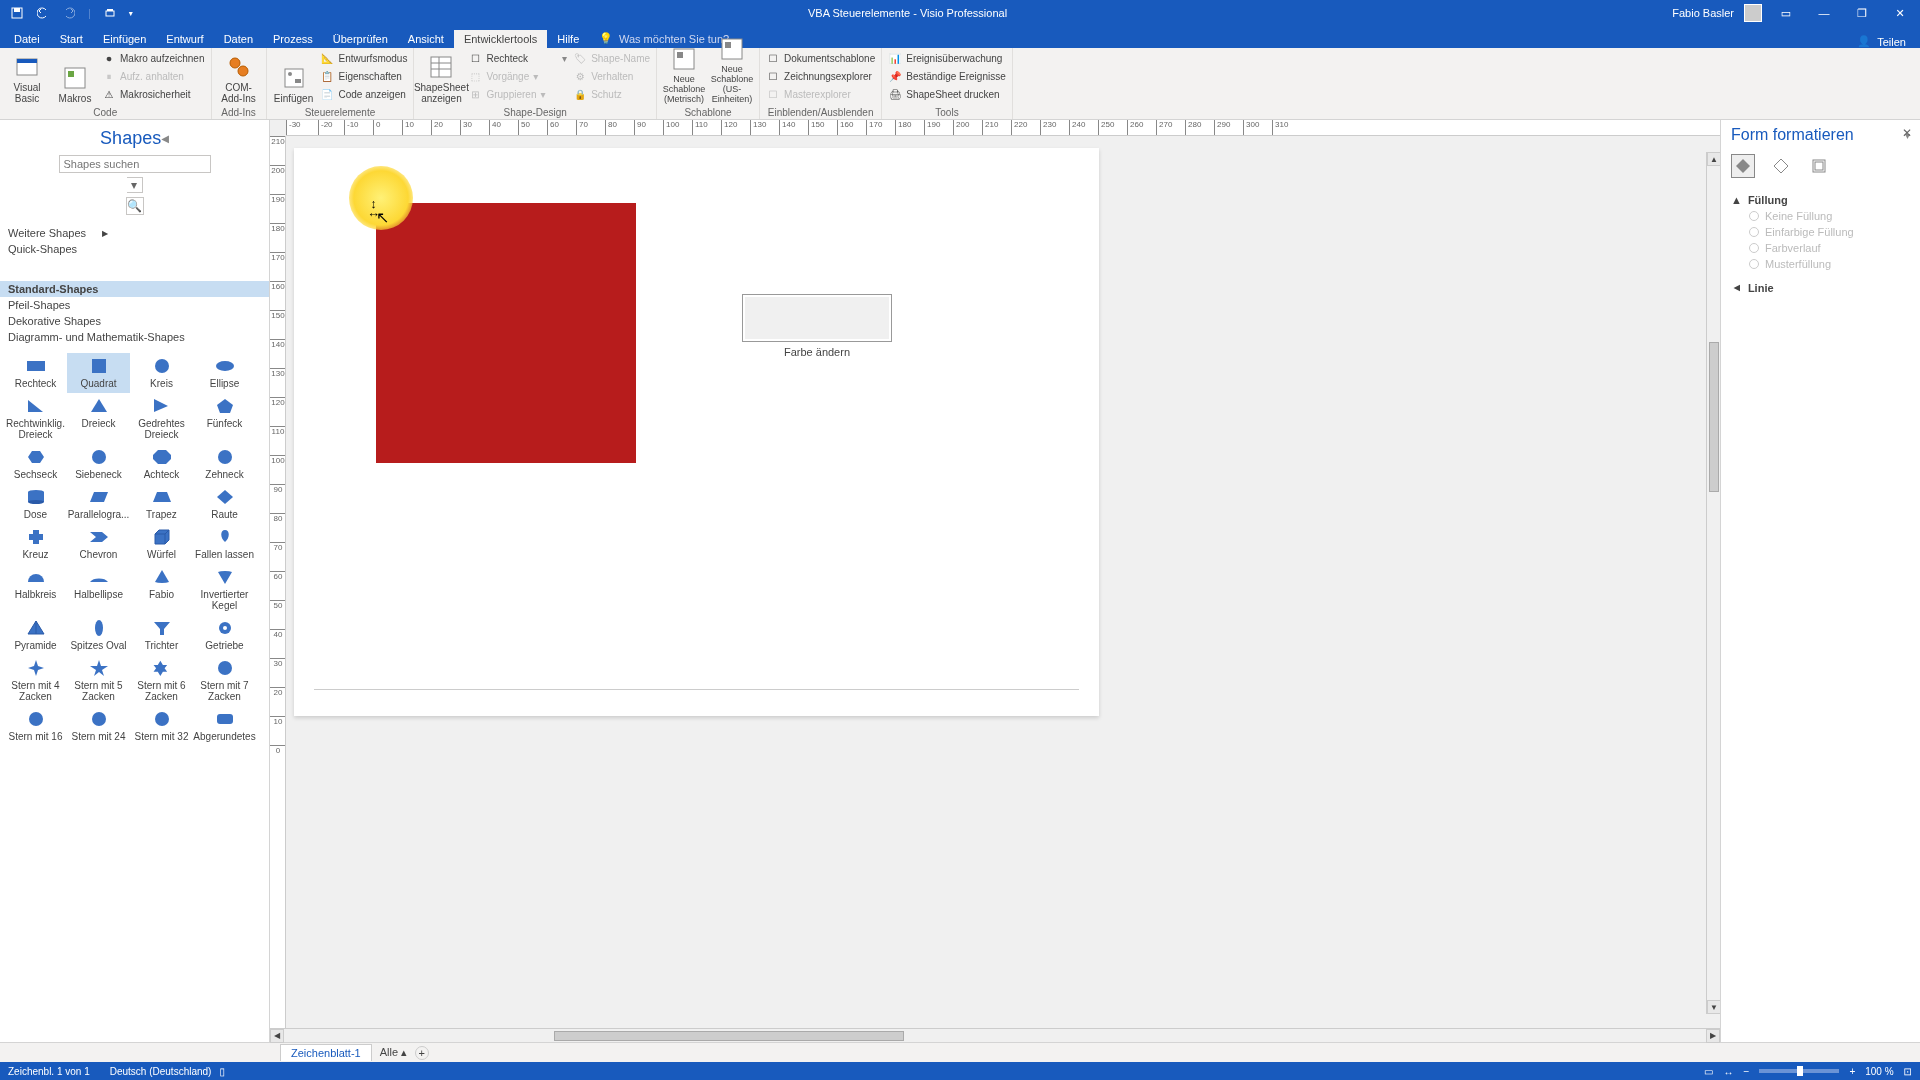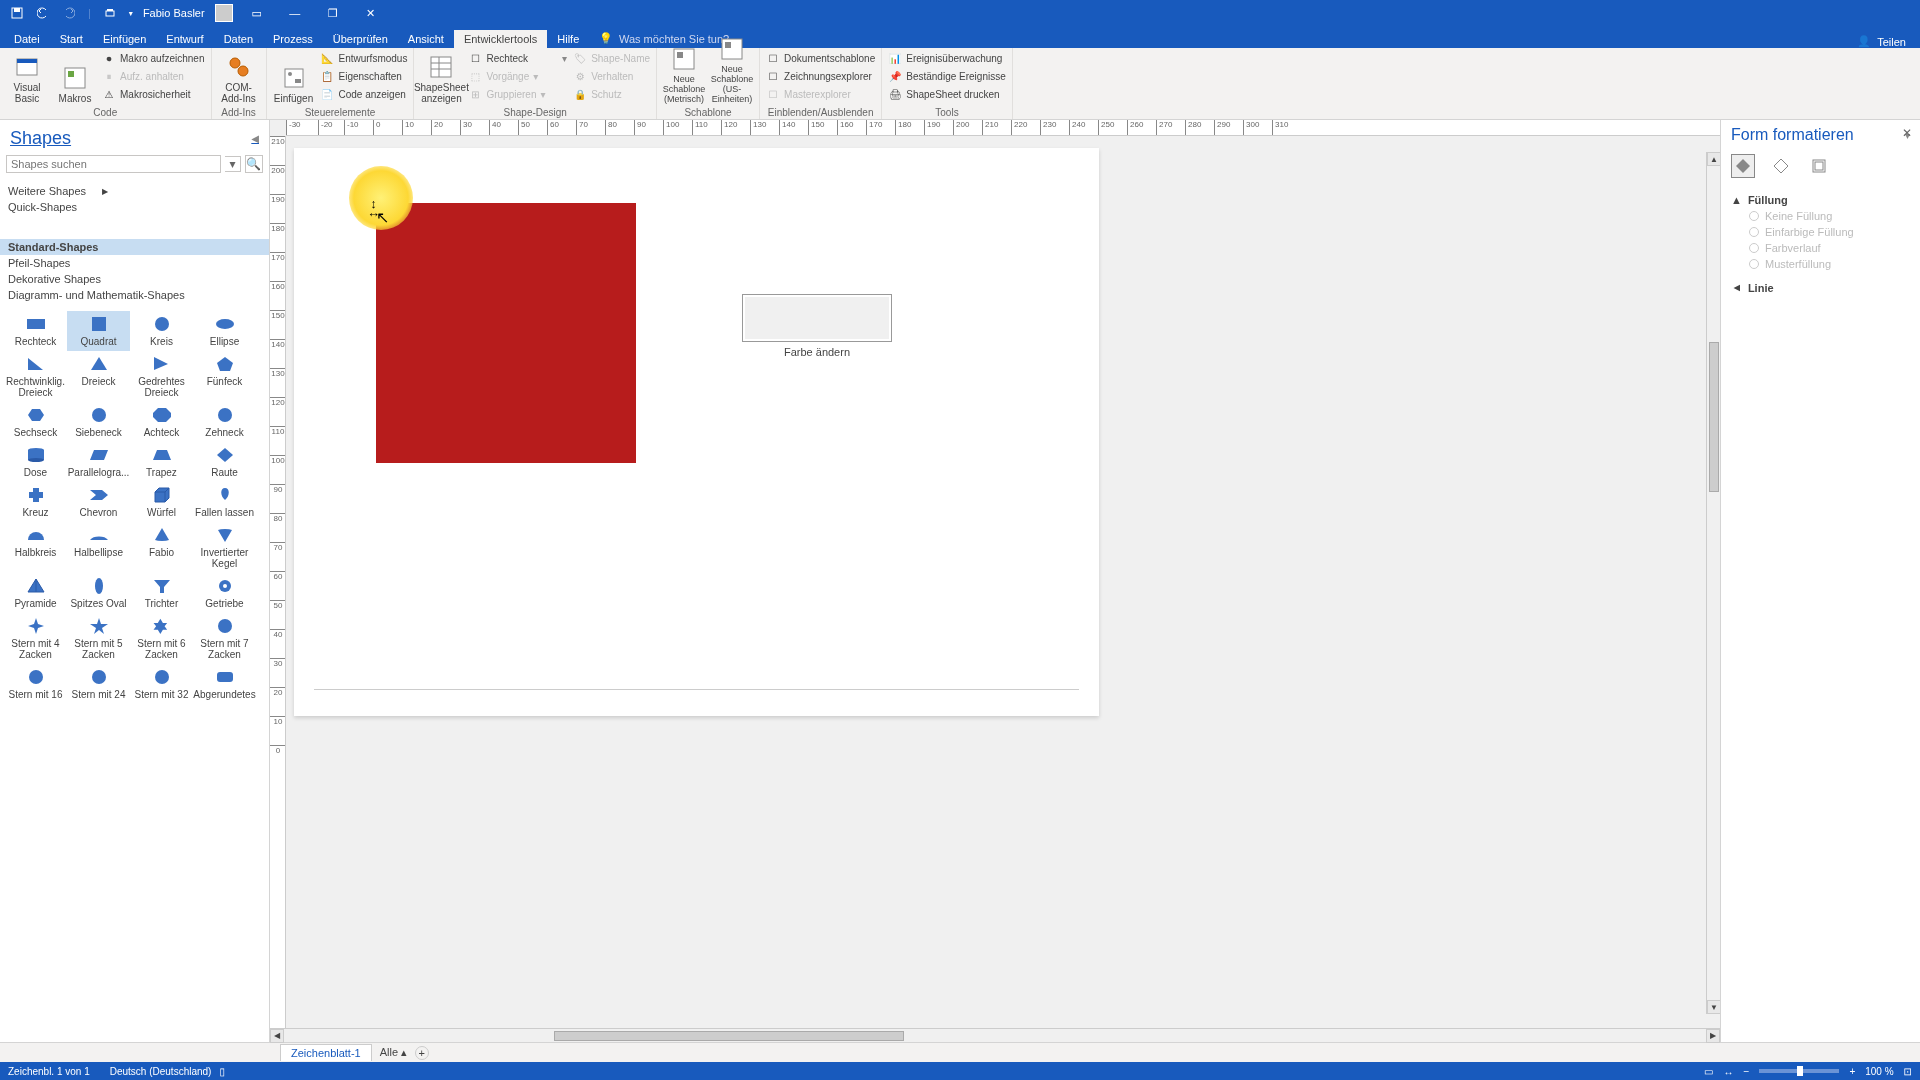--- a/index.html
+++ b/index.html
@@ -131,6 +131,7 @@
       </span>
     <span style="color:#fff;font-size:8px">▾</span>
   </div>
+  <div class="title-center">VBA Steuerelemente - Visio Professional</div>
   <div class="right-side">
     <span>Fabio Basler</span>
     <span class="avatar"></span>

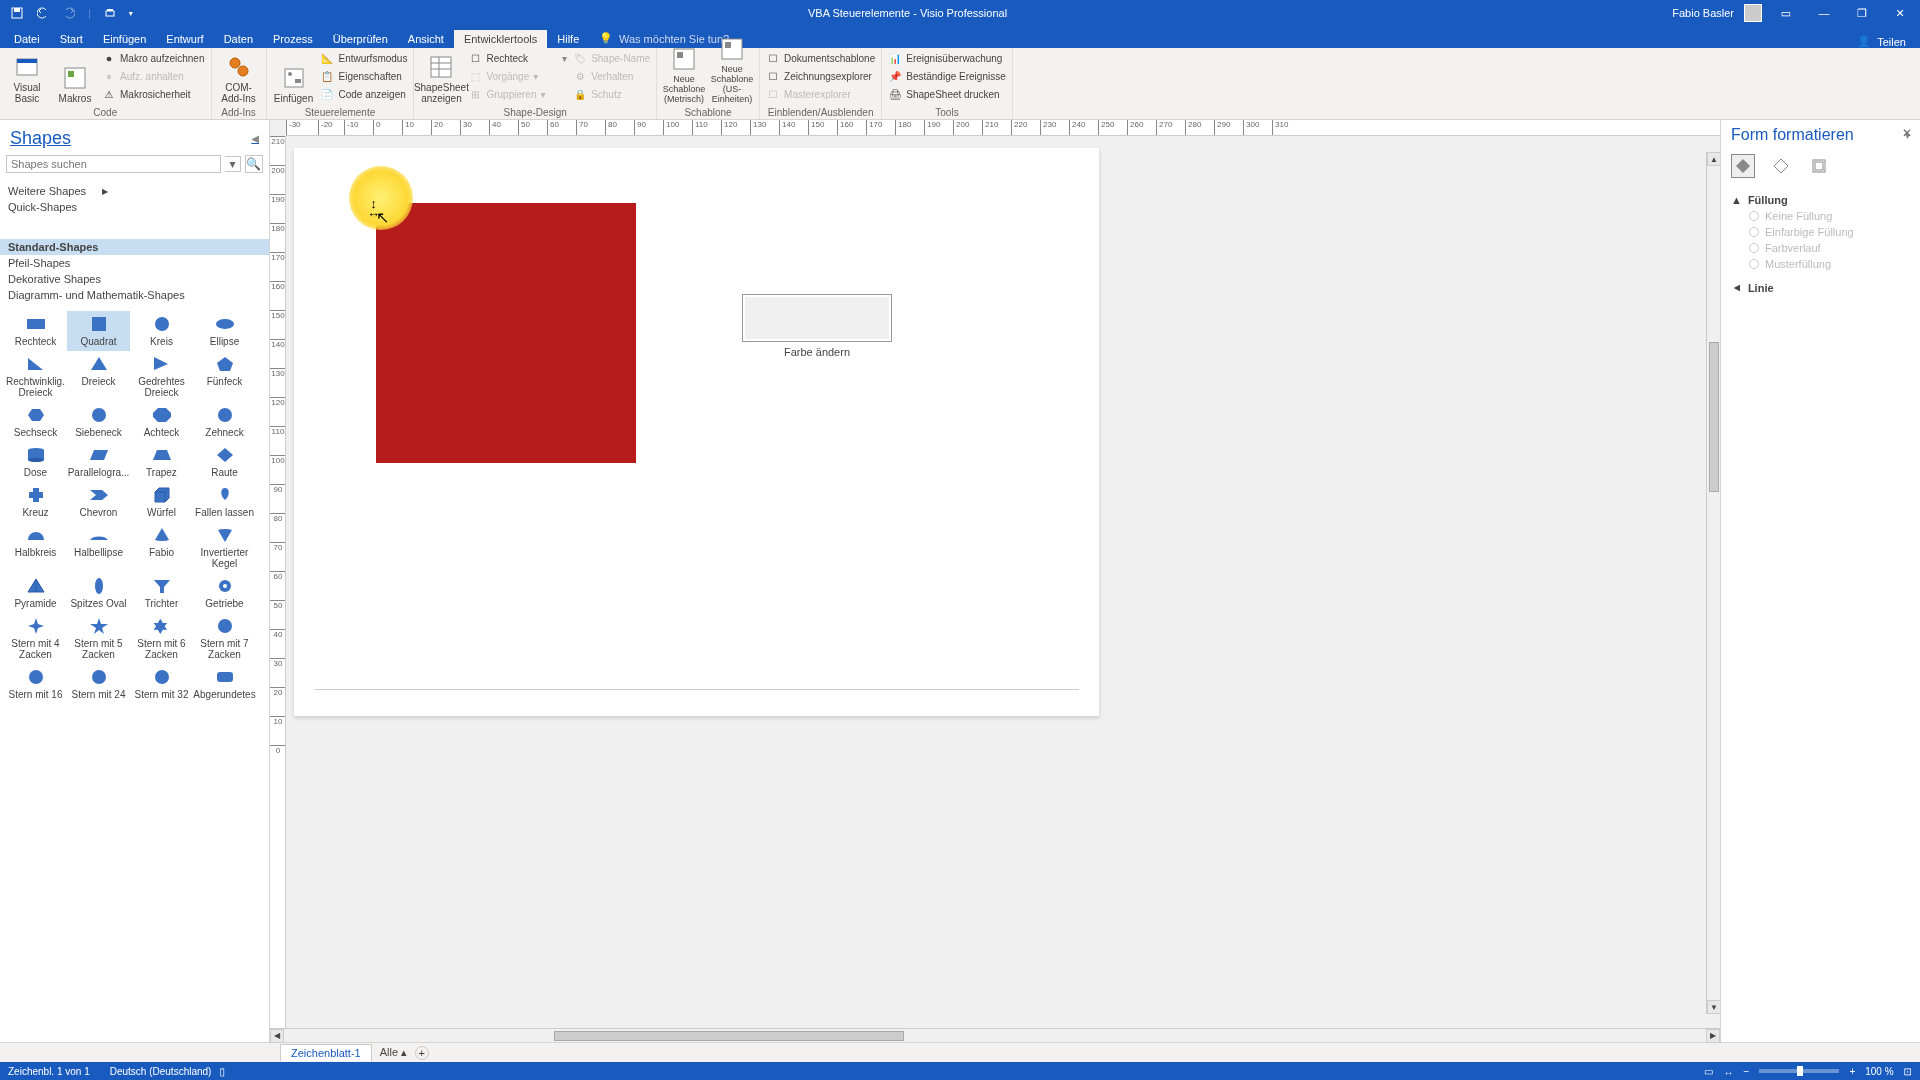--- a/index.html
+++ b/index.html
@@ -38,7 +38,7 @@
 
 
 .shapes-panel { width: 270px; border-right: 1px solid #d4d4d4; display: flex; flex-direction: column; background: #fff; }
-.shapes-header { padding: 8px 10px 4px 10px; font-size: 18px; color: #185abd; display: flex; align-items: center; justify-content: space-between; text-decoration: underline; }
+.shapes-header { padding: 8px 10px 4px 10px; font-size: 18px; color: #185abd; display: flex; align-items: center; justify-content: center; }
 .shapes-search-row { display: flex; align-items: center; padding: 2px 6px; gap: 4px; }
 .shapes-search { flex: 1; border: 1px solid #c8c6c4; font-size: 11px; padding: 2px 4px; color: #888; }
 .shapes-dropdown { width: 16px; text-align: center; color: #666; border: 1px solid #c8c6c4; border-left: none; }

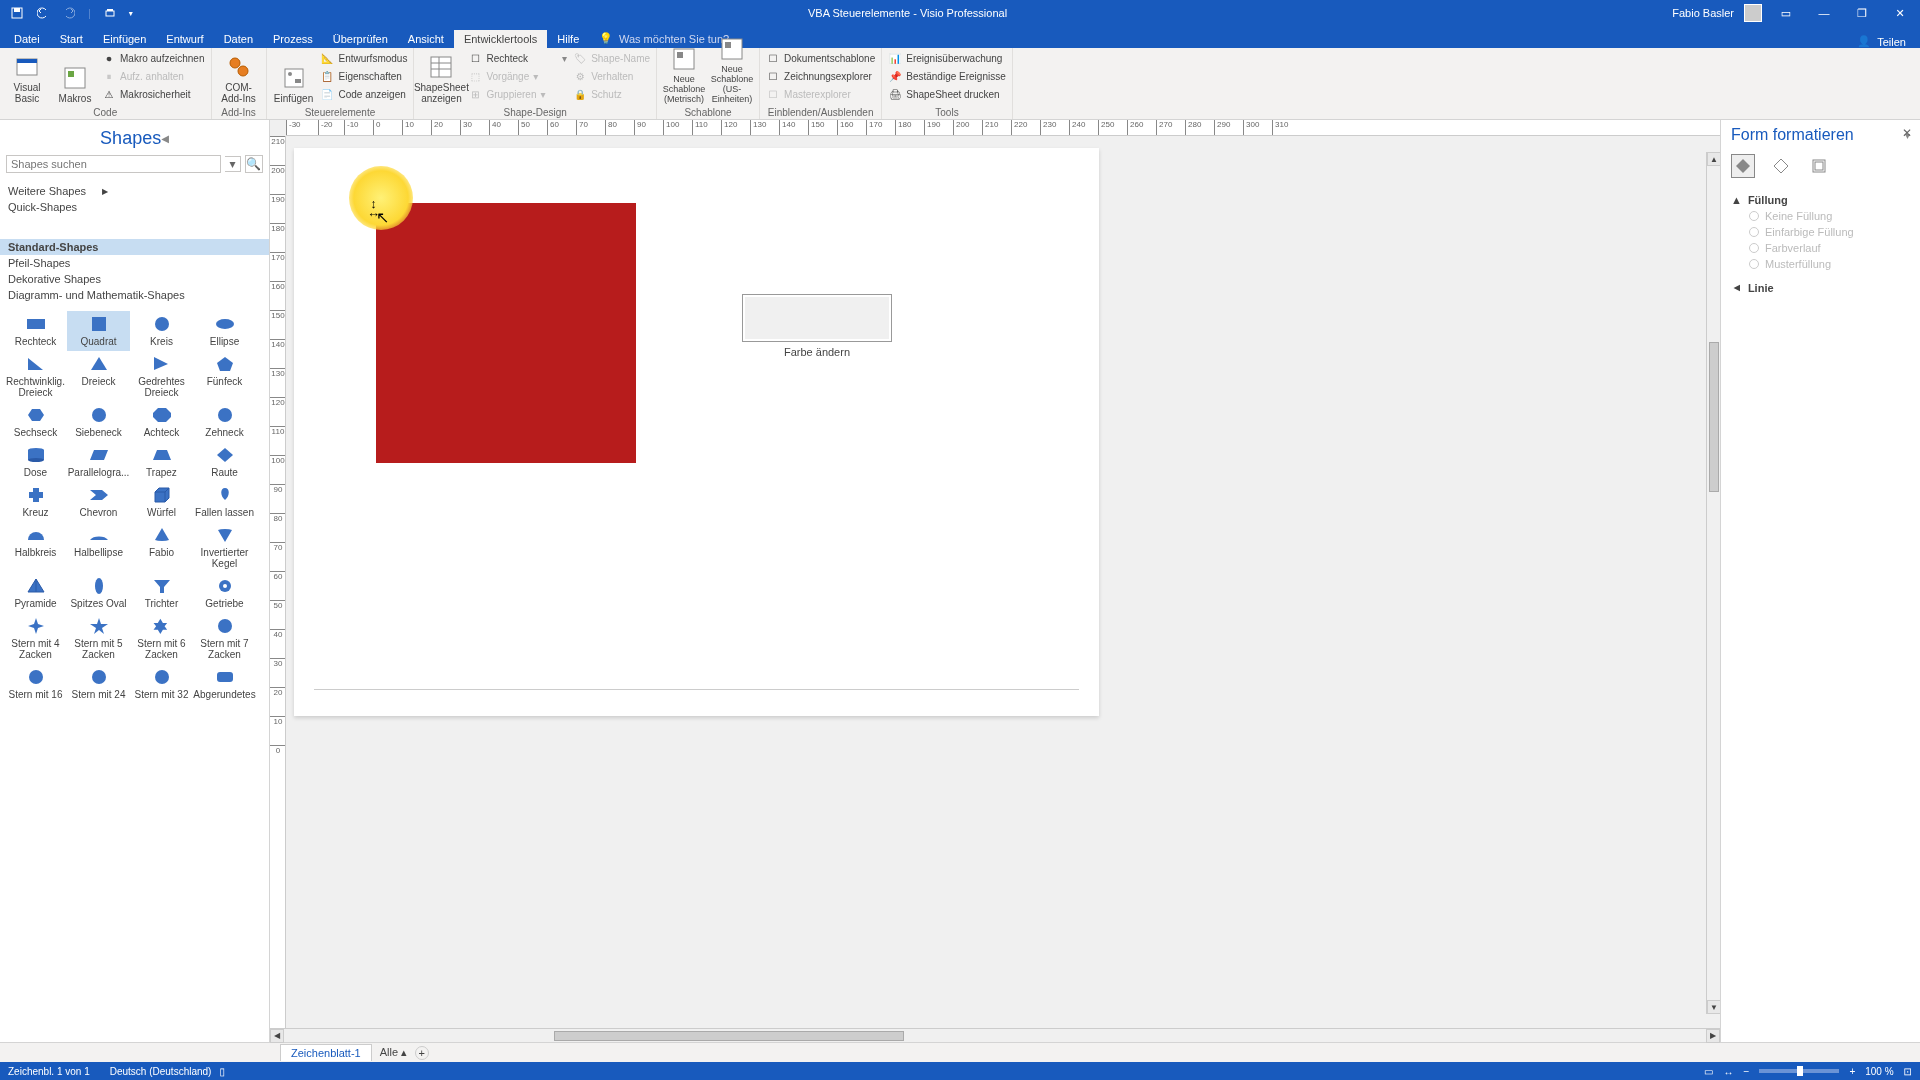--- a/index.html
+++ b/index.html
@@ -39,7 +39,7 @@
 
 .shapes-panel { width: 270px; border-right: 1px solid #d4d4d4; display: flex; flex-direction: column; background: #fff; }
 .shapes-header { padding: 8px 10px 4px 10px; font-size: 18px; color: #185abd; display: flex; align-items: center; justify-content: center; }
-.shapes-search-row { display: flex; align-items: center; padding: 2px 6px; gap: 4px; }
+.shapes-search-row { display: flex; align-items: center; padding: 2px 6px; gap: 4px; flex-direction: column; }
 .shapes-search { flex: 1; border: 1px solid #c8c6c4; font-size: 11px; padding: 2px 4px; color: #888; }
 .shapes-dropdown { width: 16px; text-align: center; color: #666; border: 1px solid #c8c6c4; border-left: none; }
 .shapes-go-btn { width: 18px; height: 18px; border: 1px solid #c8c6c4; display: flex; align-items: center; justify-content: center; }

